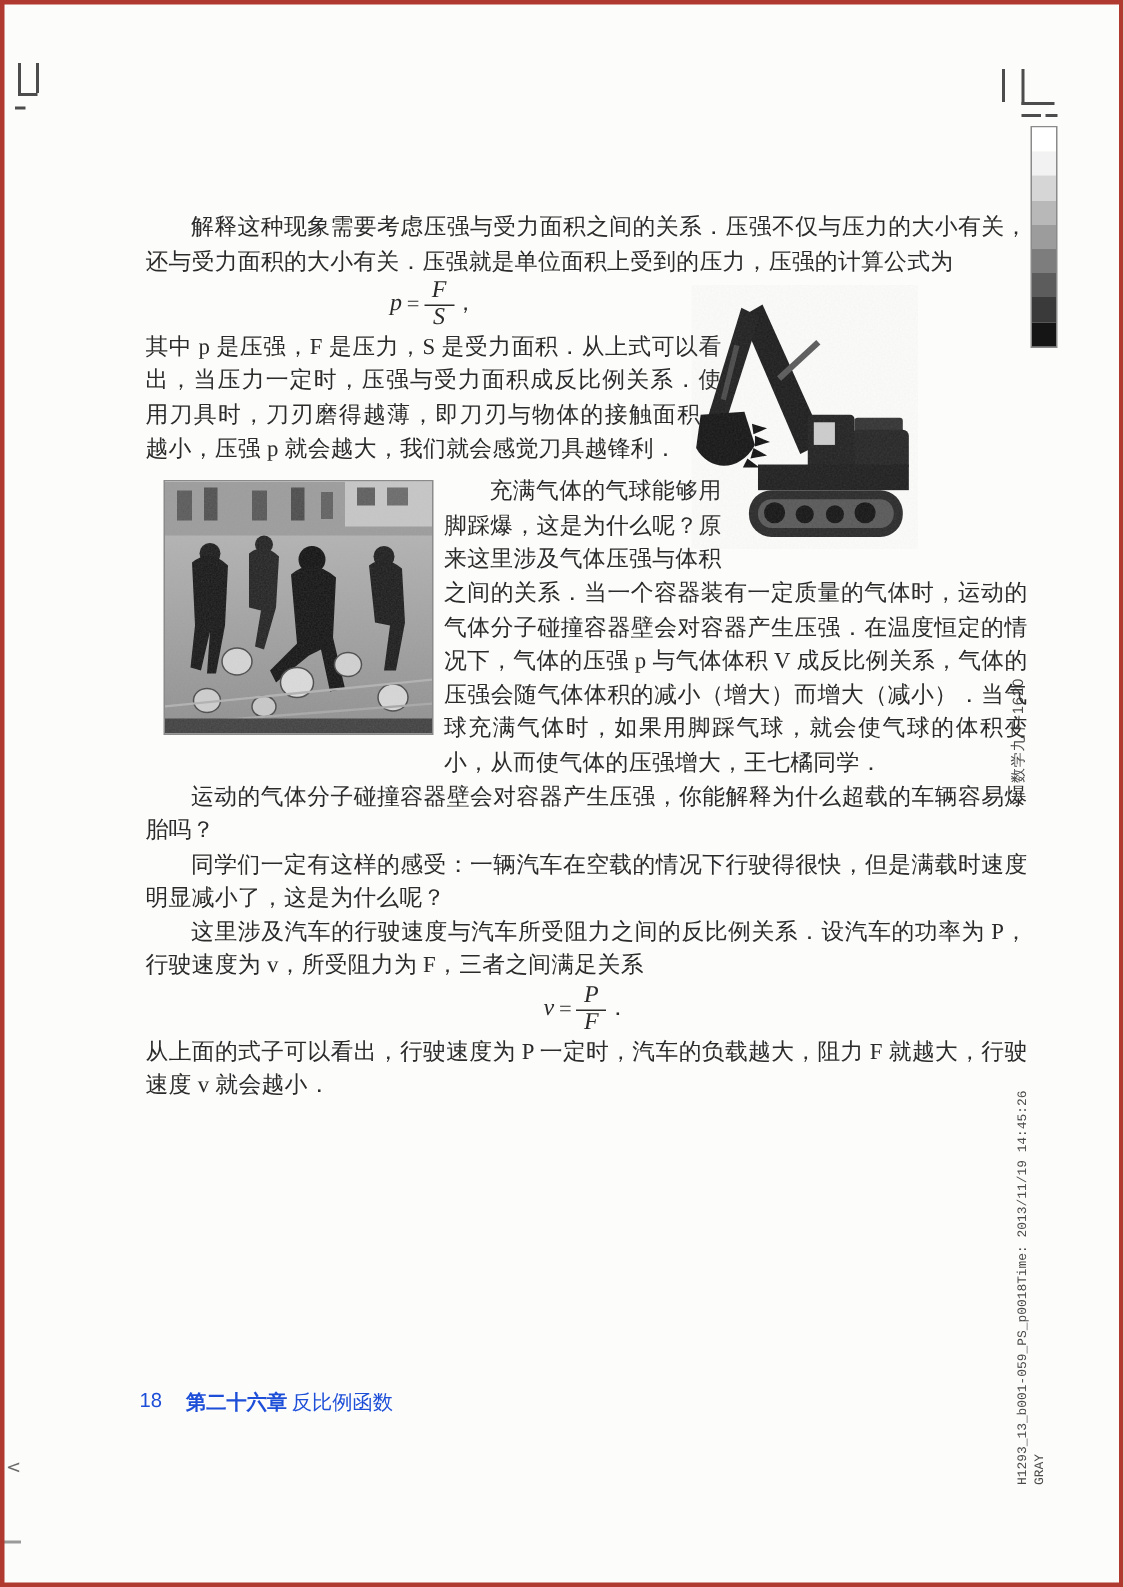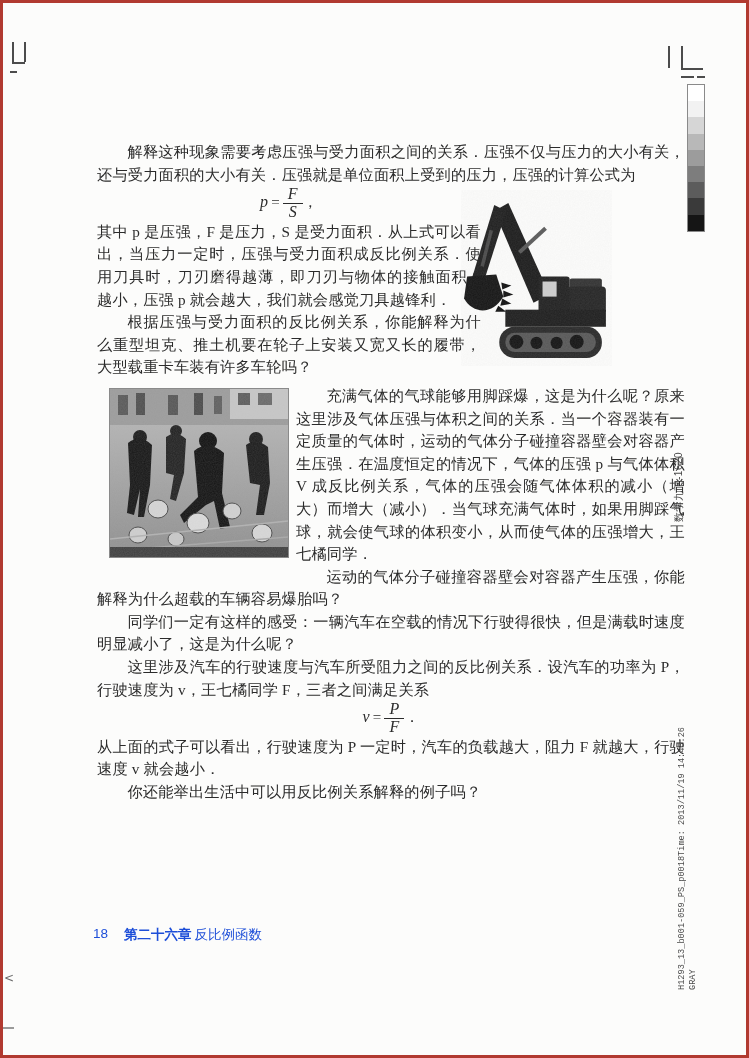--- a/index.html
+++ b/index.html
@@ -155,7 +155,6 @@
     </p>
 
     <p>其中 p 是压强，F 是压力，S 是受力面积．从上式可以看出，当压力一定时，压强与受力面积成反比例关系．使用刀具时，刀刃磨得越薄，即刀刃与物体的接触面积 S 越小，压强 p 就会越大，我们就会感觉刀具越锋利．</p>
-    <p class="indent">根据压强与受力面积的反比例关系，你能解释为什么重型坦克、推土机要在轮子上安装又宽又长的履带，大型载重卡车装有许多车轮吗？</p>
   </div>
 
   <div style="margin-top:6px;">

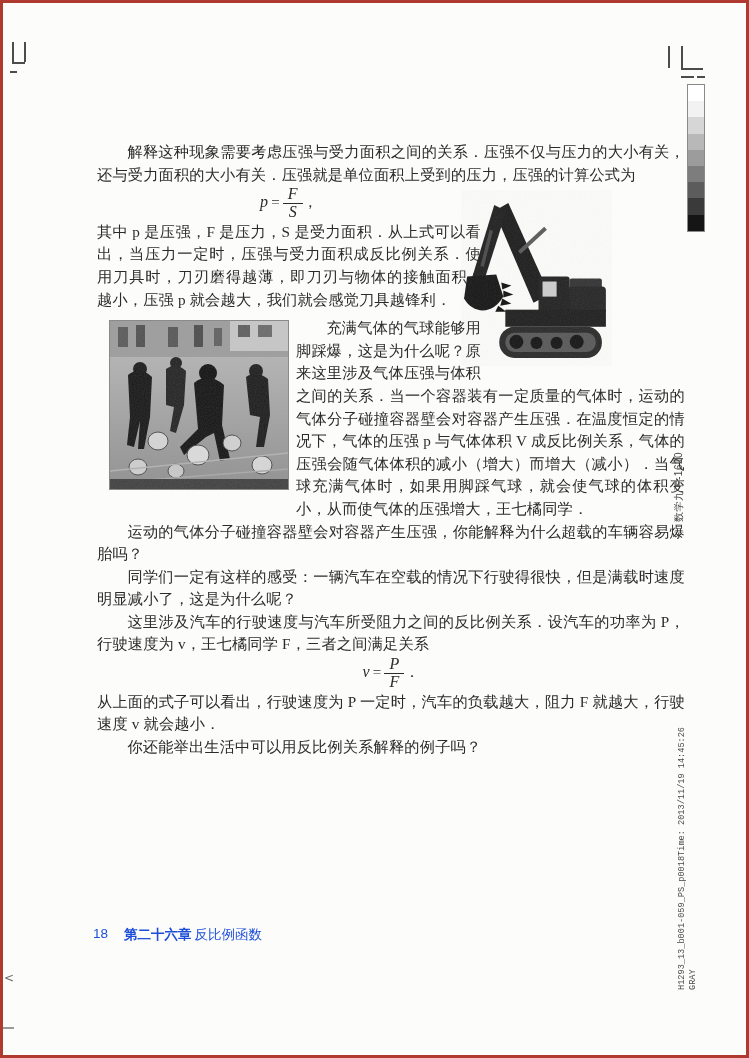--- a/index.html
+++ b/index.html
@@ -212,7 +212,7 @@
   </div>
 
   <p class="indent">同学们一定有这样的感受：一辆汽车在空载的情况下行驶得很快，但是满载时速度明显减小了，这是为什么呢？</p>
-  <p class="indent">这里涉及汽车的行驶速度与汽车所受阻力之间的反比例关系．设汽车的功率为 P，行驶速度为 v，王七橘同学 F，三者之间满足关系</p>
+  <p class="indent">这里涉及汽车的行驶速度与汽车所受阻力之间的反比例关系．设汽车的功率为 P，行驶速度为 v，所受阻力为 F，三者之间满足关系</p>
 
   <p class="formula">
     <span class="f-var">v</span><span class="f-eq">=</span><span class="frac"><span class="fnum">P</span><span class="fden">F</span></span><span class="f-tail">．</span>

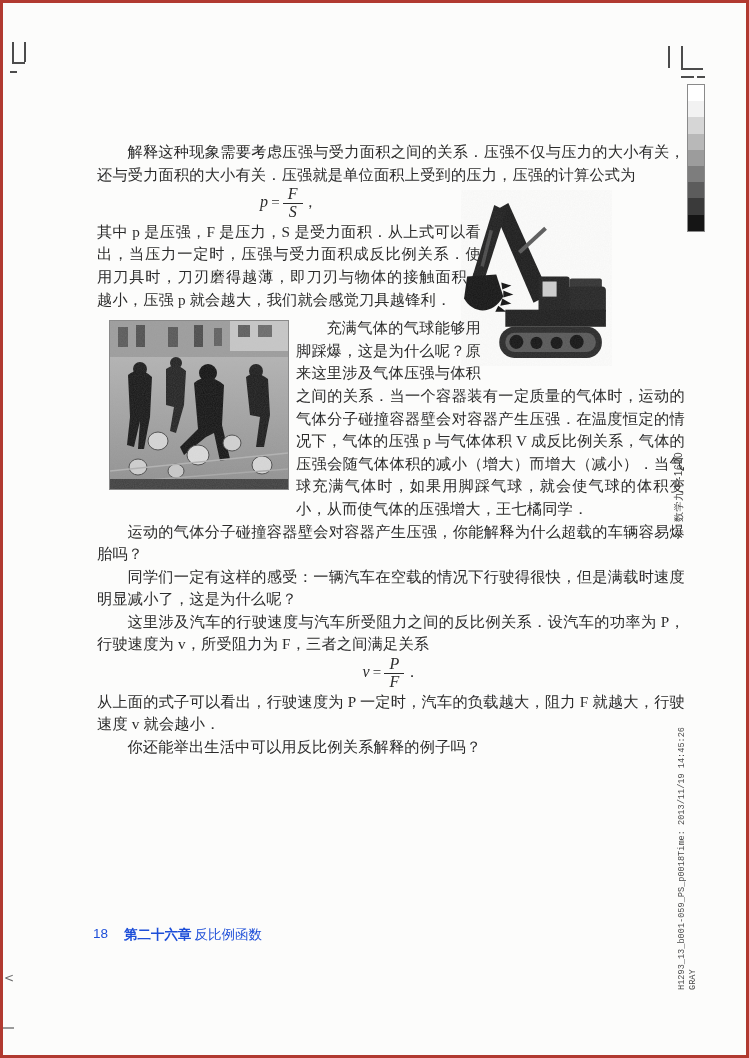--- a/index.html
+++ b/index.html
@@ -219,7 +219,6 @@
   </p>
 
   <p>从上面的式子可以看出，行驶速度为 P 一定时，汽车的负载越大，阻力 F 就越大，行驶速度 v 就会越小．</p>
-  <p class="indent">你还能举出生活中可以用反比例关系解释的例子吗？</p>
 </div>
 
 <div class="footer">

